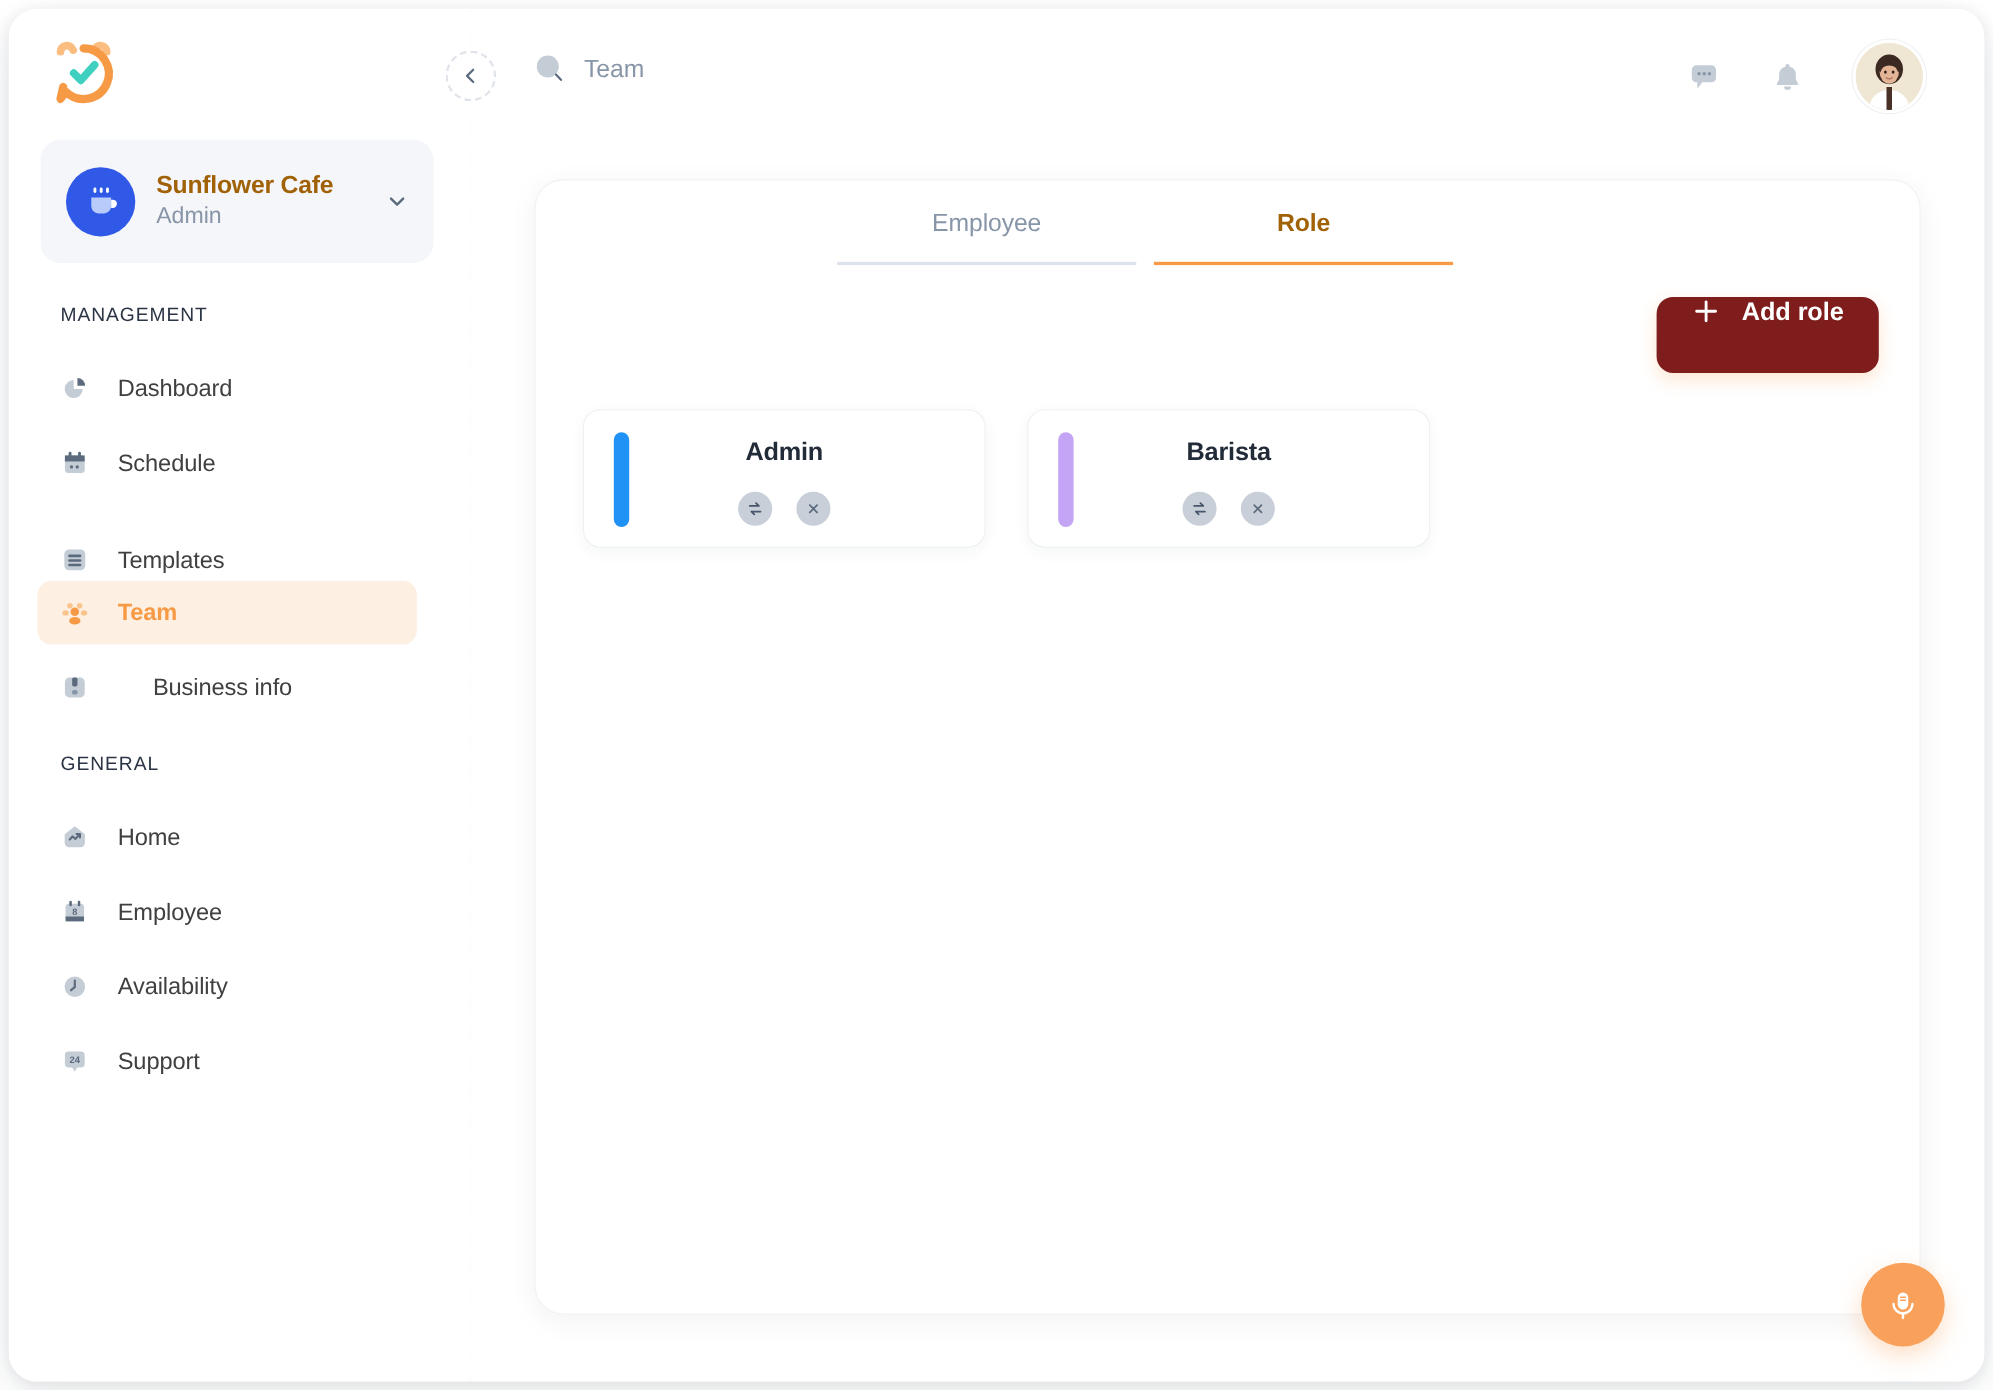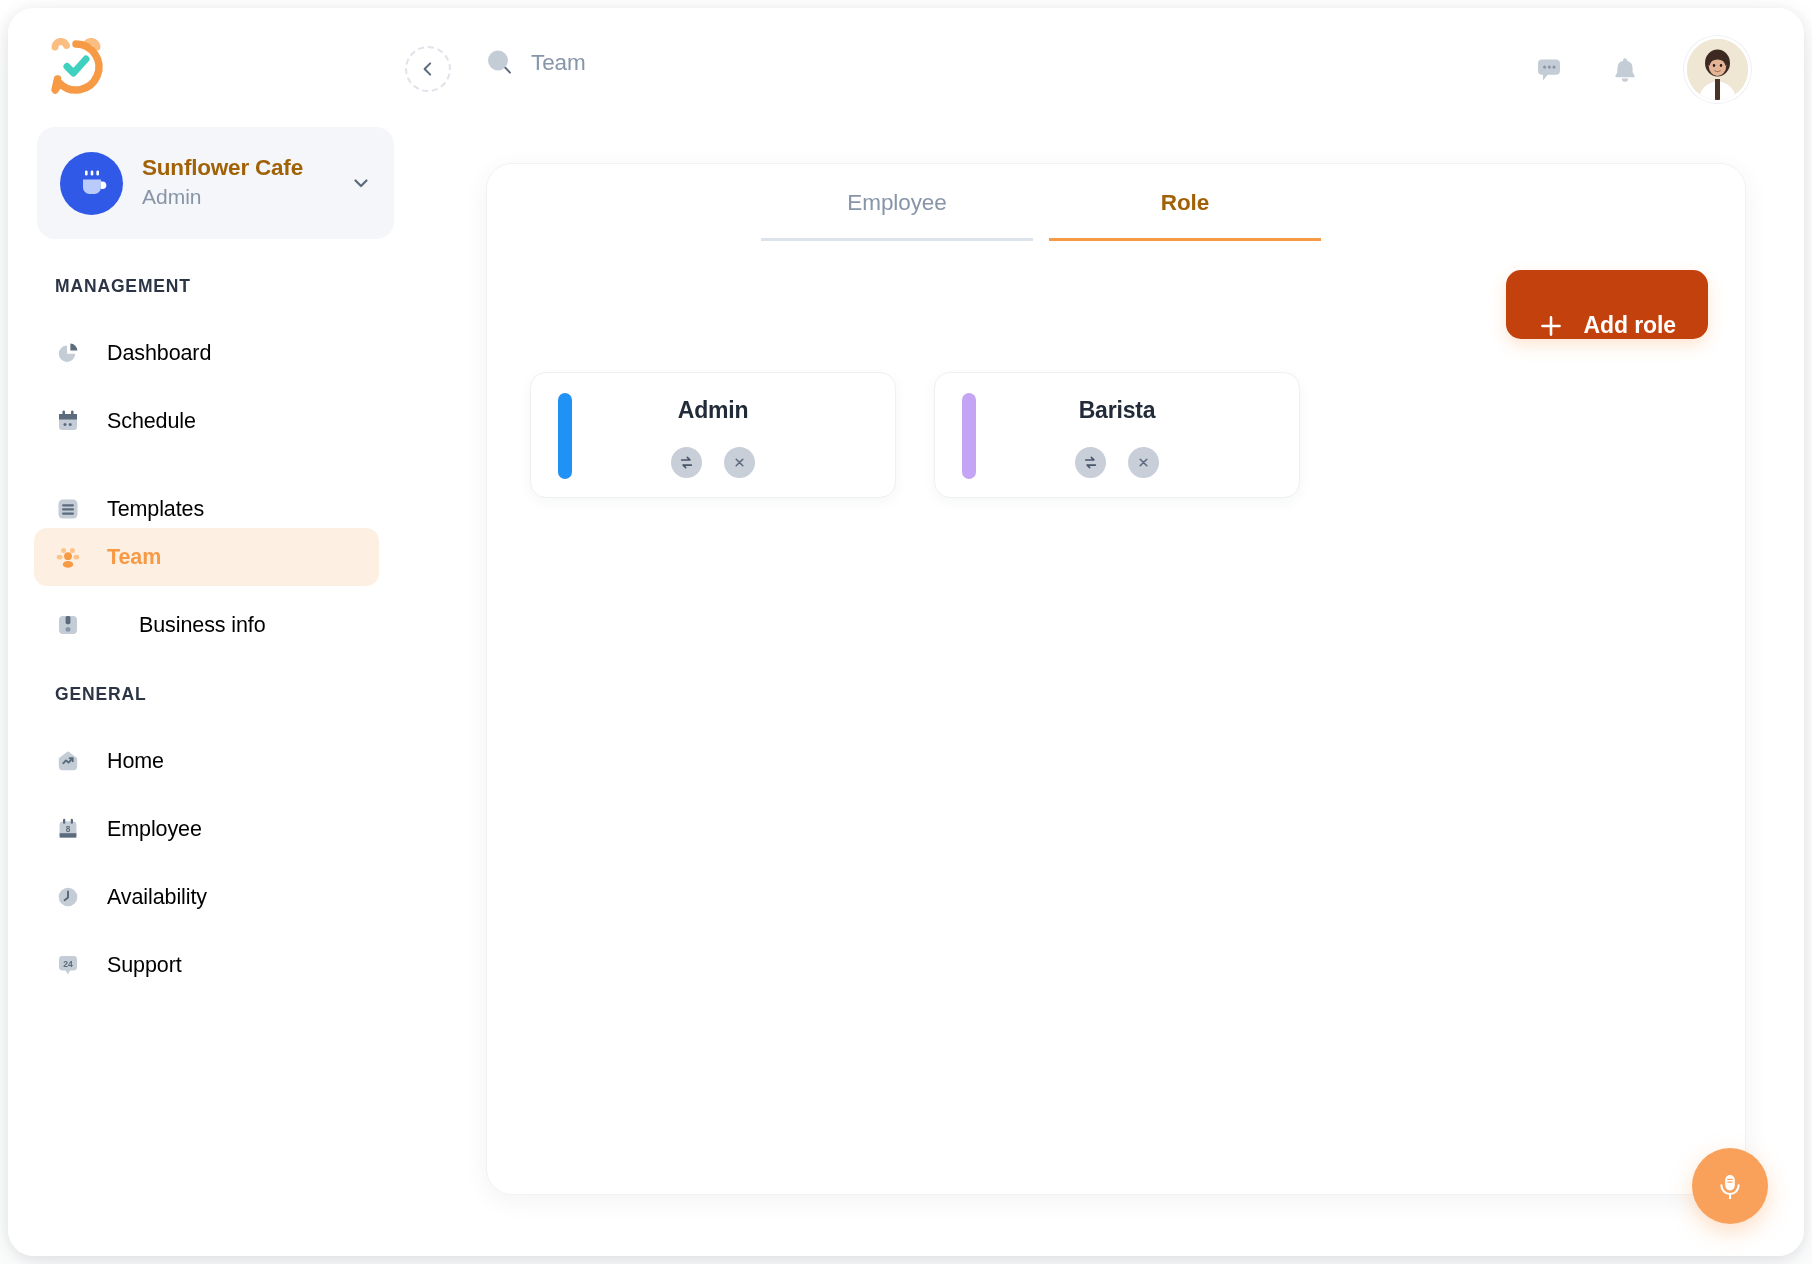--- a/index.html
+++ b/index.html
@@ -82,7 +82,7 @@
     position: absolute;
     left: 47px;
     font-size: 17.5px;
-    font-weight: 700;
+    font-weight: 400;
     letter-spacing: .85px;
     color: #2c3545;
   }

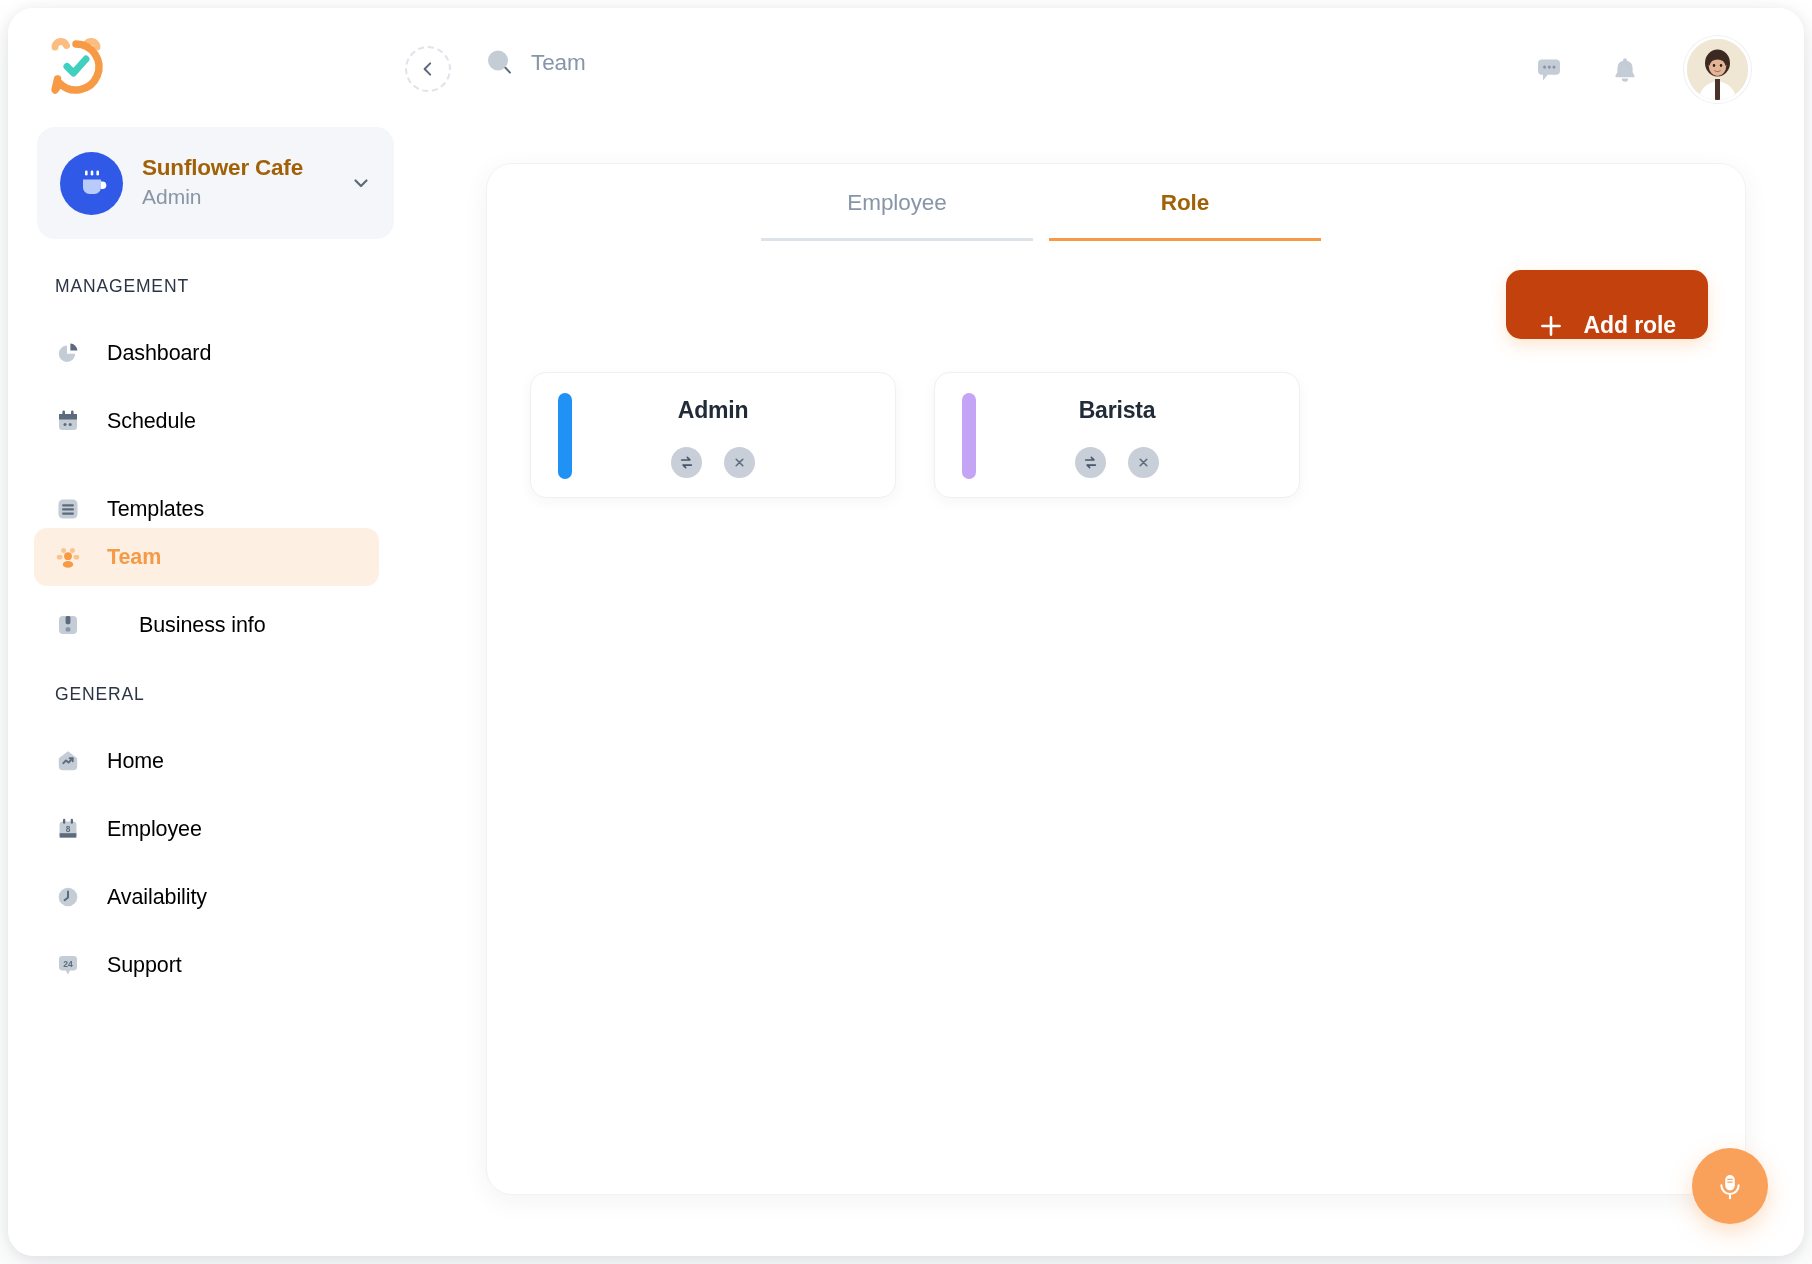--- a/index.html
+++ b/index.html
@@ -243,11 +243,11 @@
     top: 106px;
     height: 69px;
     padding: 0 32px;
-    background: #c2410c;
+    background: #7f1d1d;
     border: none;
     border-radius: 15px;
     display: flex;
-    align-items: flex-end;
+    align-items: flex-start;
     gap: 20px;
     cursor: pointer;
     box-shadow: 0 6px 16px rgba(249,161,90,.28);

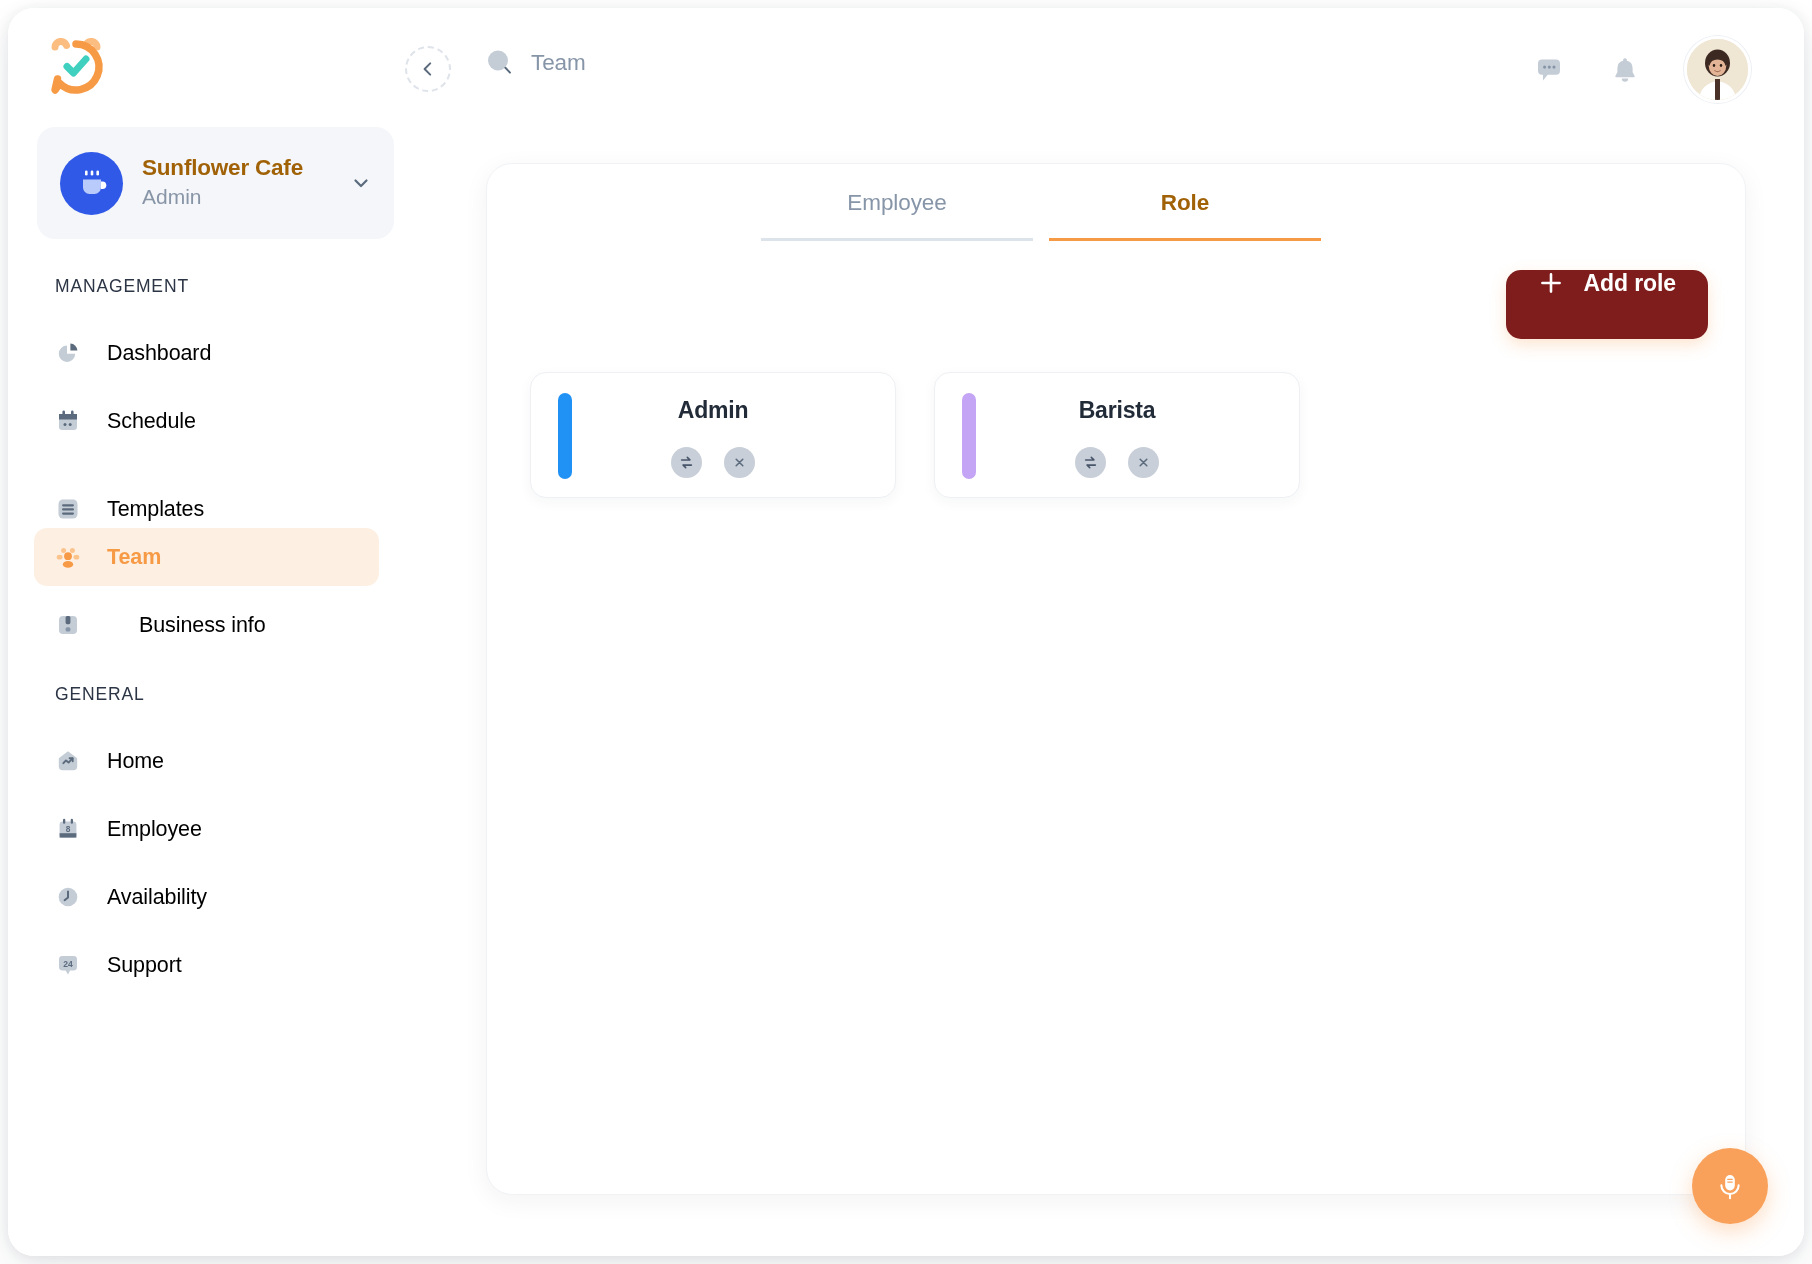--- a/index.html
+++ b/index.html
@@ -108,7 +108,7 @@
   .nav-label {
     margin-left: 24px;
     font-size: 21.5px;
-    color: #000000;
+    color: #404040;
     letter-spacing: -.1px;
     white-space: nowrap;
   }

